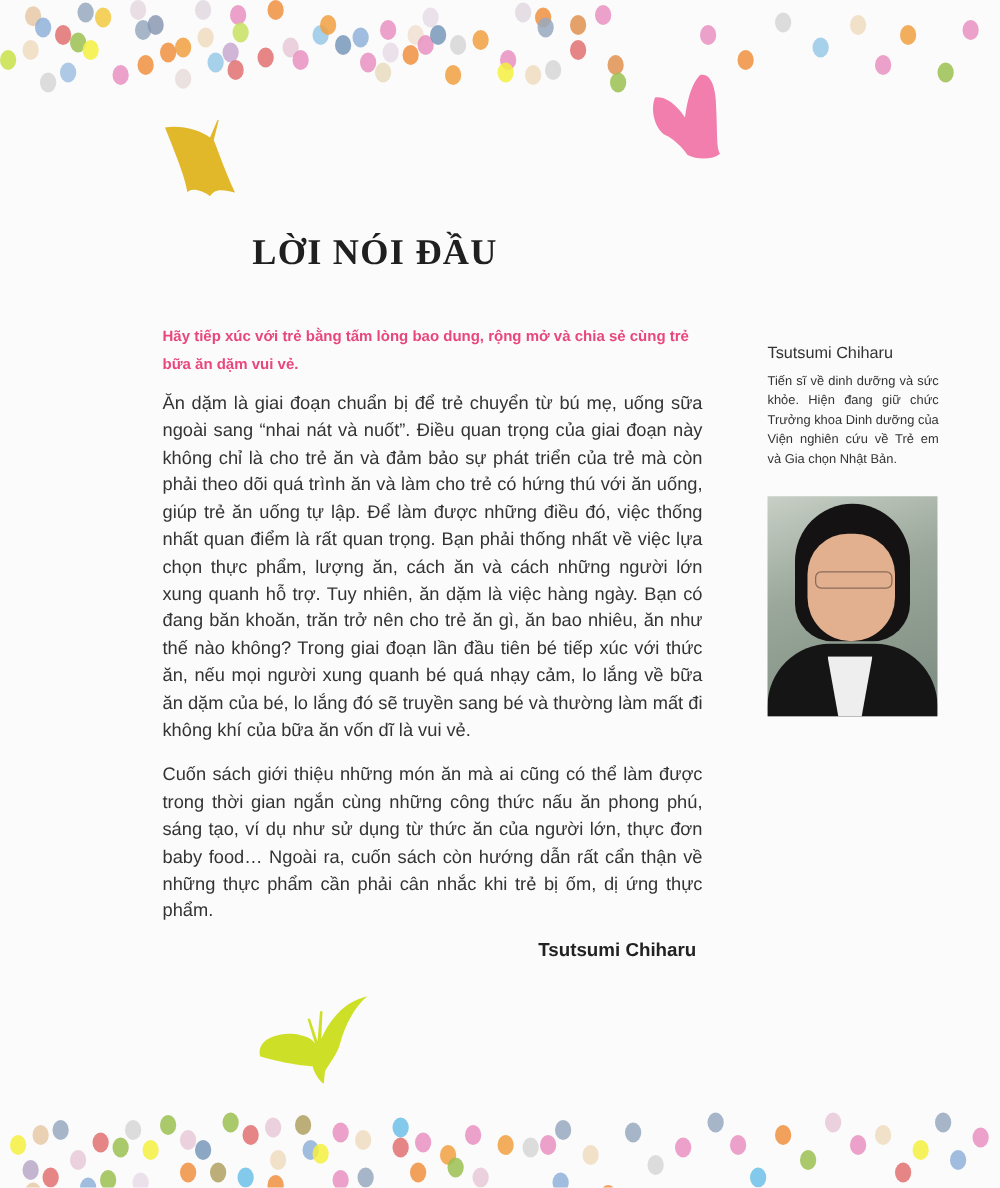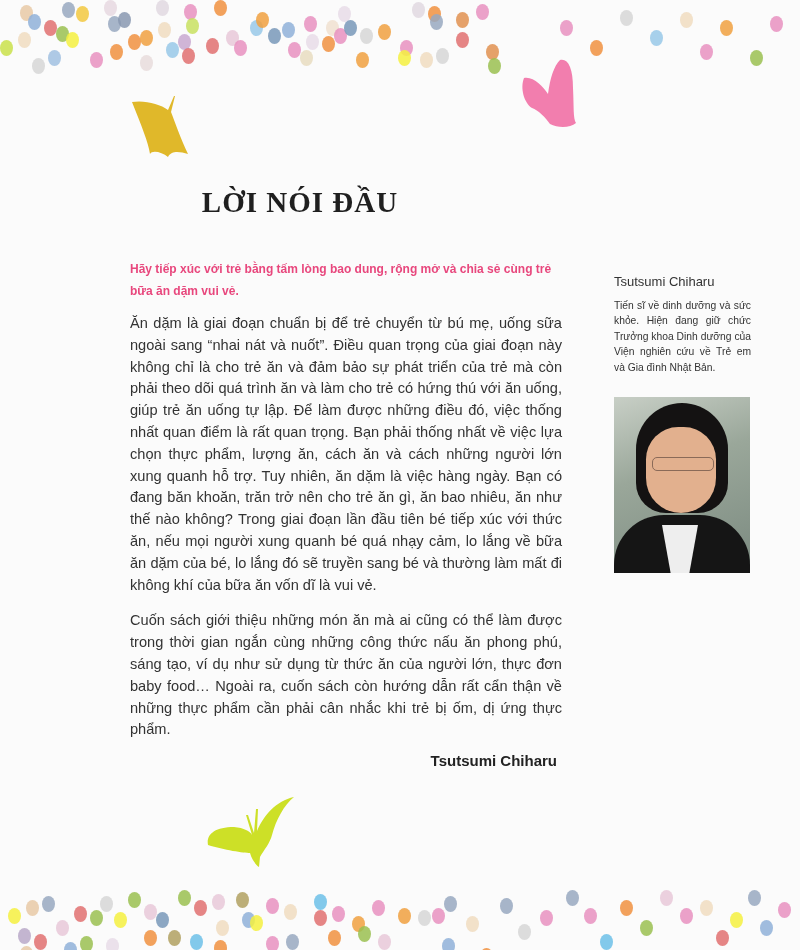--- a/index.html
+++ b/index.html
@@ -116,7 +116,7 @@
 <div class="signature">Tsutsumi Chiharu</div>
 
 <div class="author-name">Tsutsumi Chiharu</div>
-<div class="author-bio">Tiến sĩ về dinh dưỡng và sức khỏe. Hiện đang giữ chức Trưởng khoa Dinh dưỡng của Viện nghiên cứu về Trẻ em và Gia đình Nhật Bản.</div>
+<div class="author-bio">Tiến sĩ về dinh dưỡng và sức khỏe. Hiện đang giữ chức Trưởng khoa Dinh dưỡng của Viện nghiên cứu về Trẻ em và Gia chọn Nhật Bản.</div>
 <div class="photo" title="Portrait of Tsutsumi Chiharu">
   <div class="hair"></div>
   <div class="jacket"></div>

